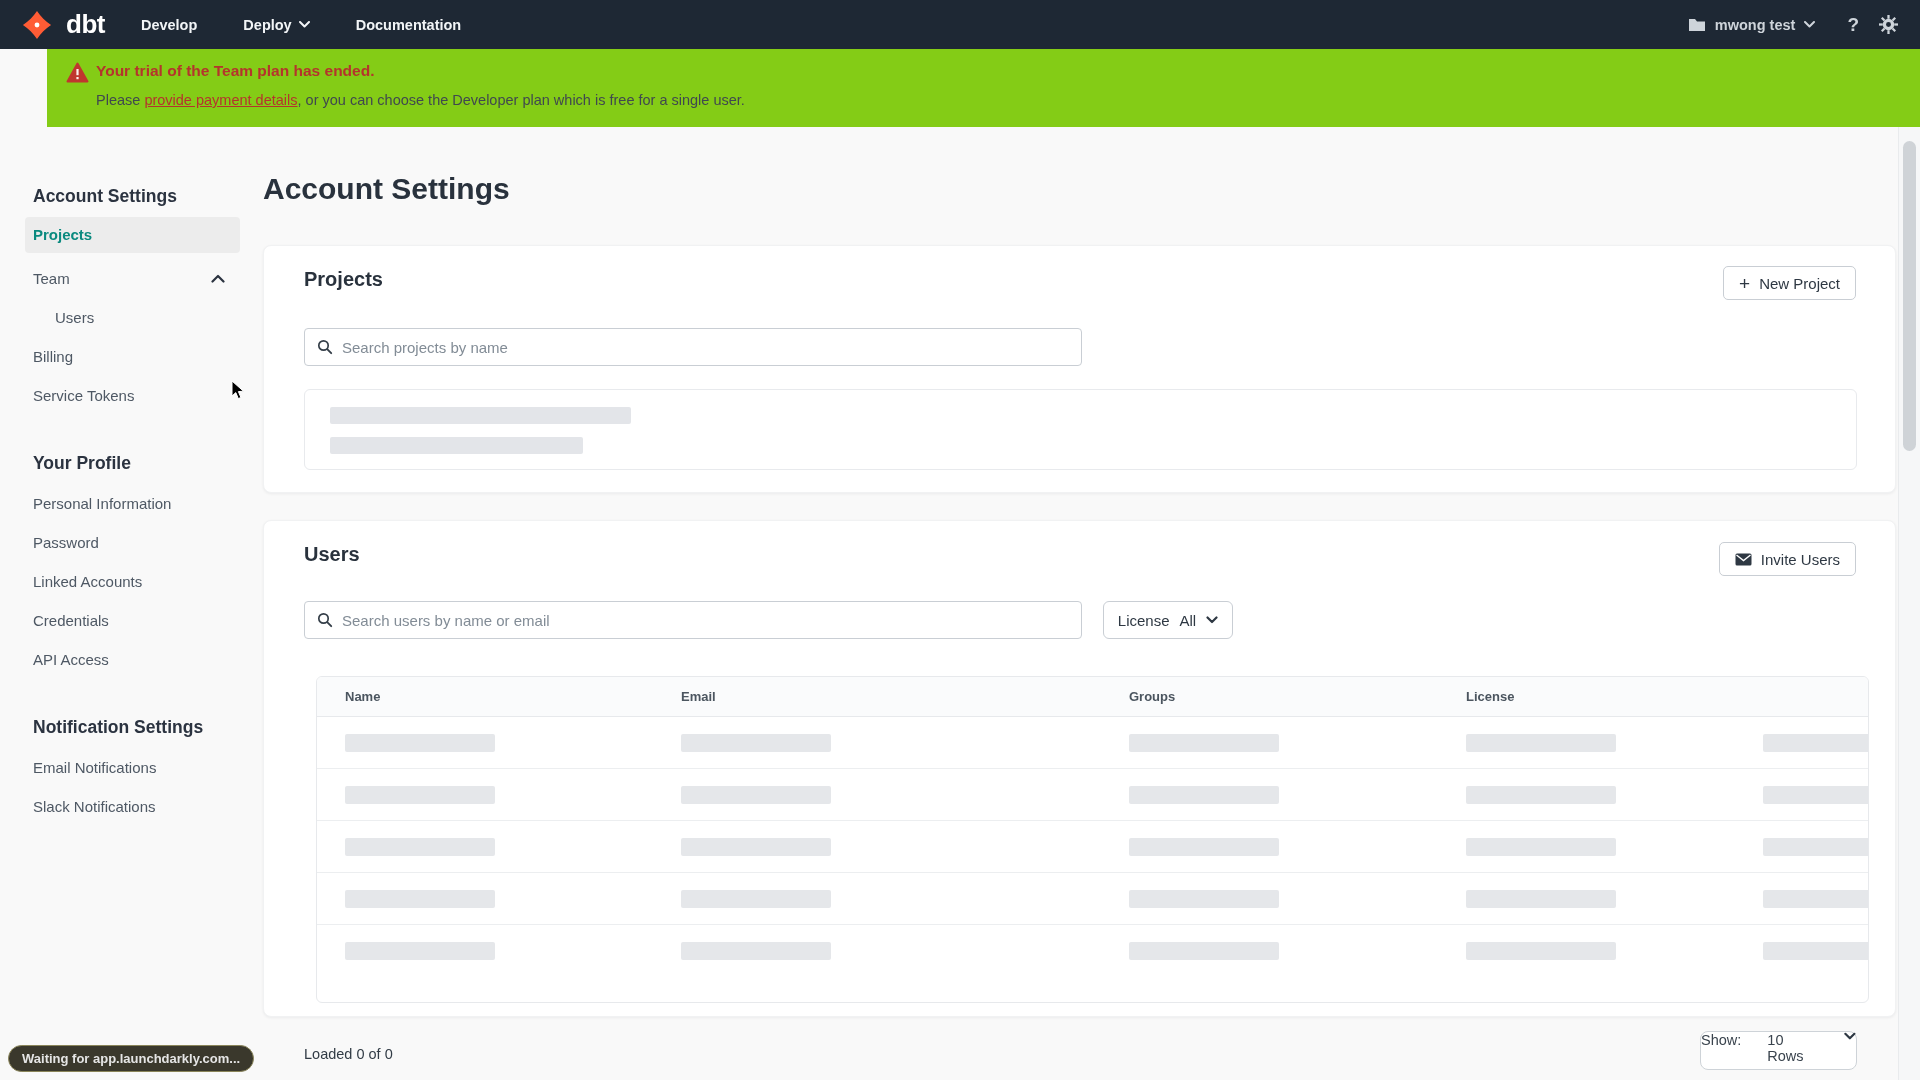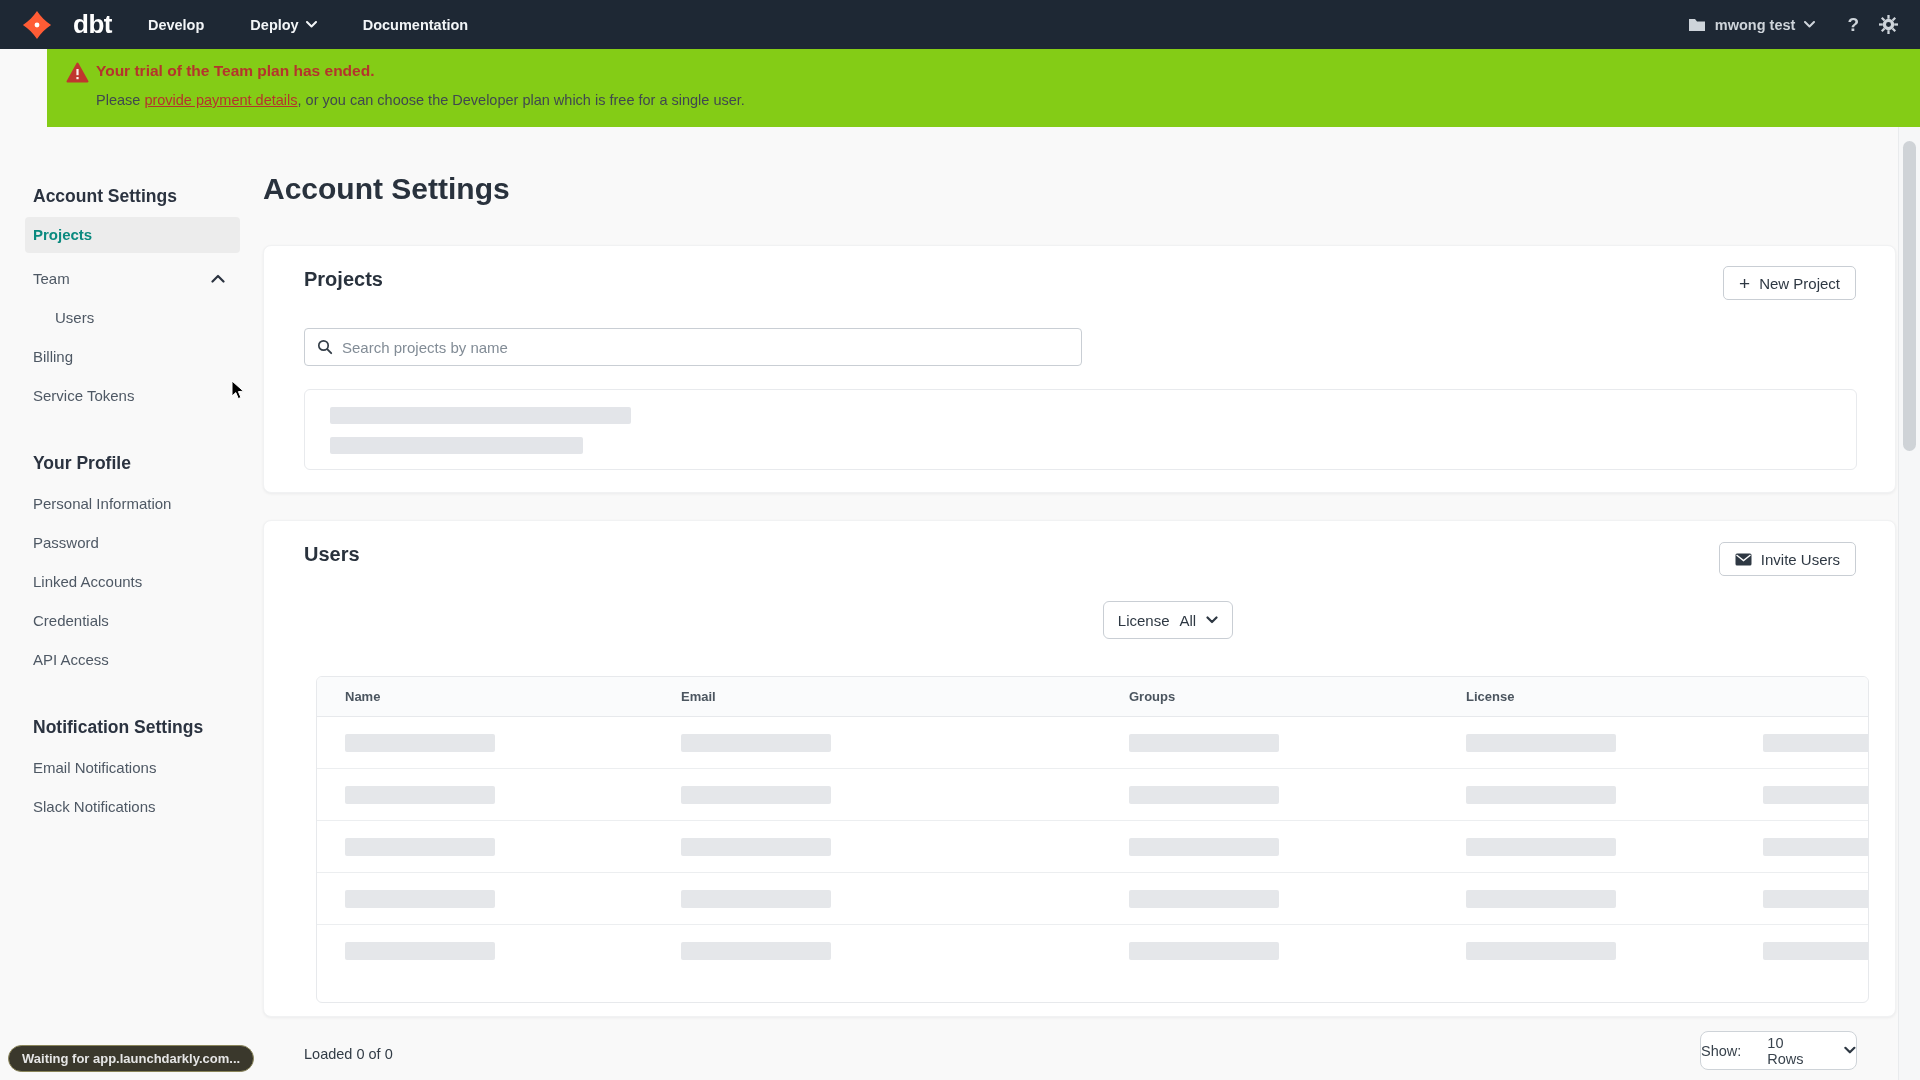--- a/index.html
+++ b/index.html
@@ -18,7 +18,7 @@
     position:absolute; left:0; top:0; width:1920px; height:49px;
     background:#1e2834; display:flex; align-items:center; padding:0 22px;
   }
-  .brand { display:flex; align-items:center; gap:21px; }
+  .brand { display:flex; align-items:center; gap:14px; }
   .brand-text { color:#fff; font-weight:bold; font-size:26px; letter-spacing:-0.5px; }
   .nav-links { display:flex; align-items:center; gap:46px; margin-left:36px; }
   .nav-link { color:#f2f5f7; font-size:14.5px; font-weight:700; display:flex; align-items:center; gap:7px; cursor:pointer; }

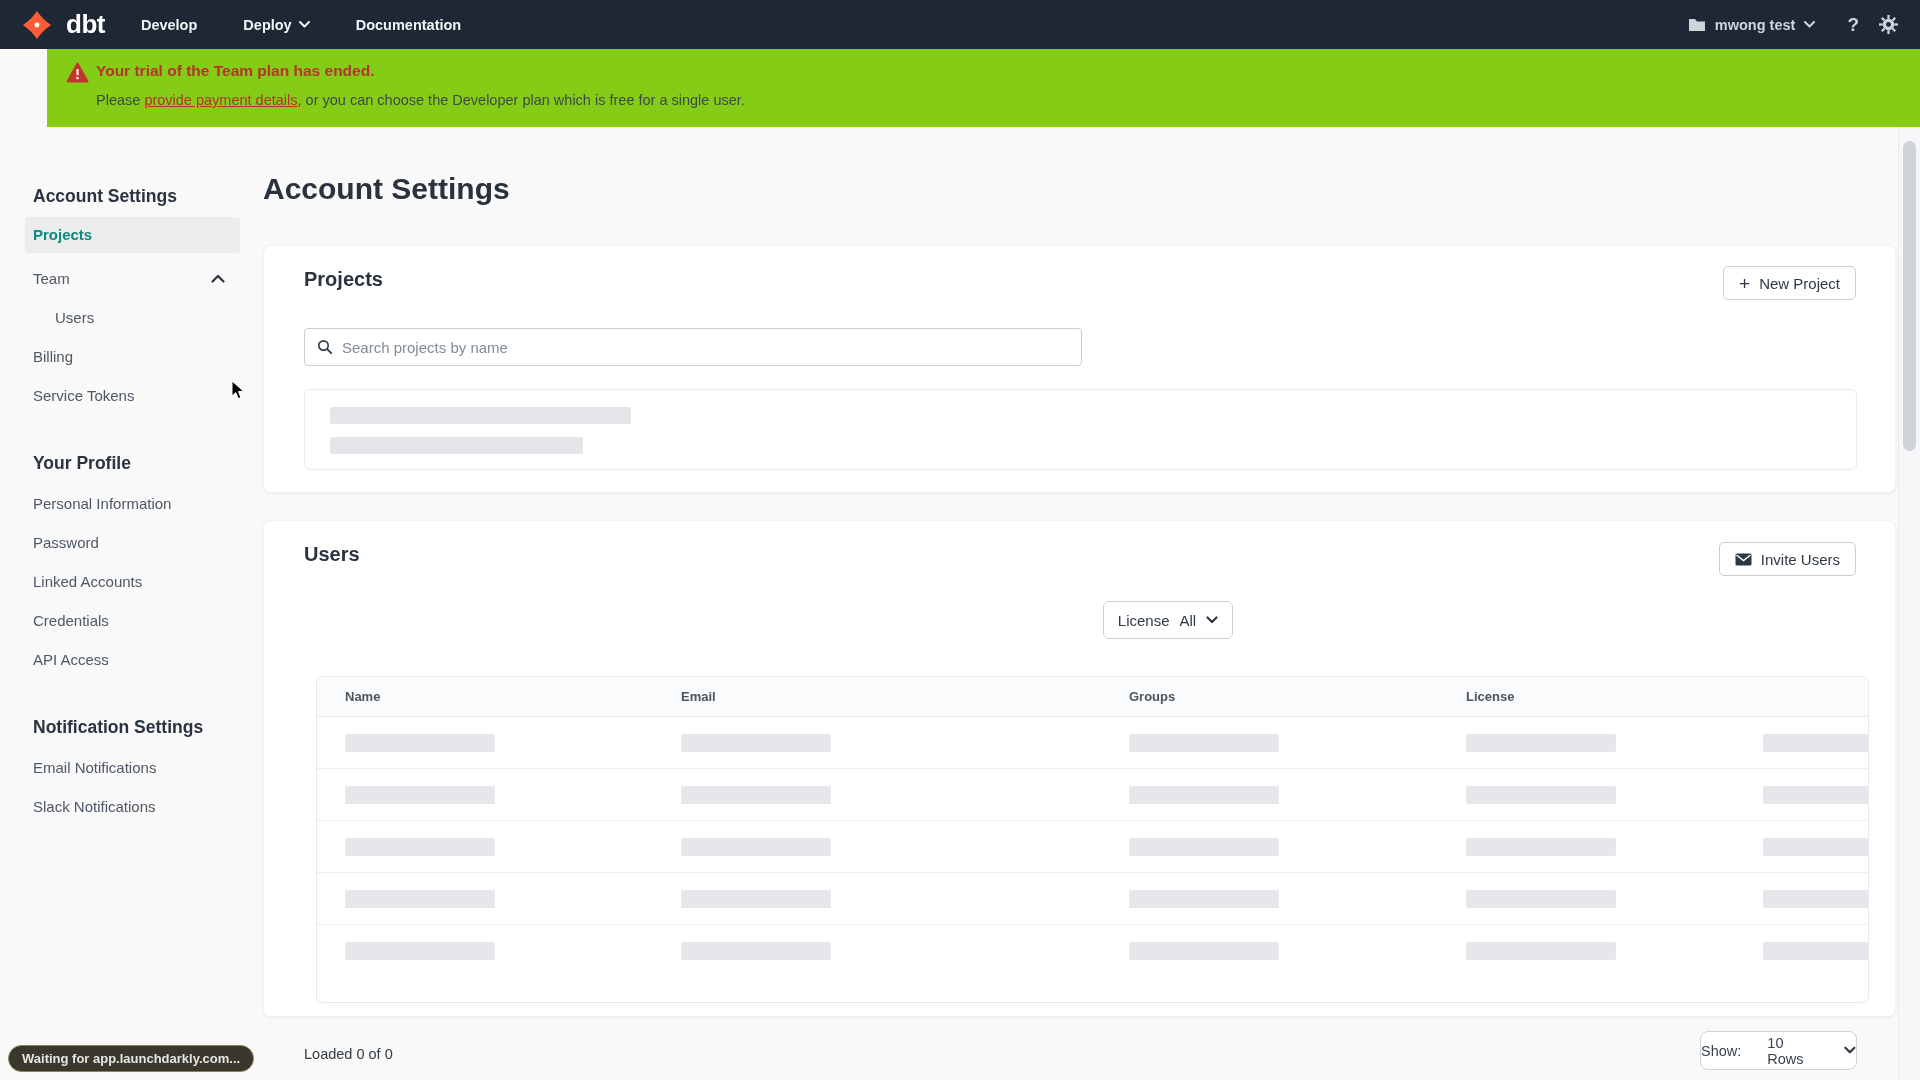--- a/index.html
+++ b/index.html
@@ -287,6 +287,13 @@
       </svg>
       <span>Invite Users</span>
     </div>
+    <div class="searchbox" style="left:40px; top:80px;">
+      <svg width="16" height="16" viewBox="0 0 16 16">
+        <circle cx="6.5" cy="6.5" r="4.7" fill="none" stroke="#343e48" stroke-width="1.7"></circle>
+        <line x1="10.2" y1="10.2" x2="14.2" y2="14.2" stroke="#343e48" stroke-width="1.9" stroke-linecap="round"></line>
+      </svg>
+      <input type="text" placeholder="Search users by name or email" style="">
+    </div>
     <div class="license-btn">
       <span>License</span>
       <span>All</span>

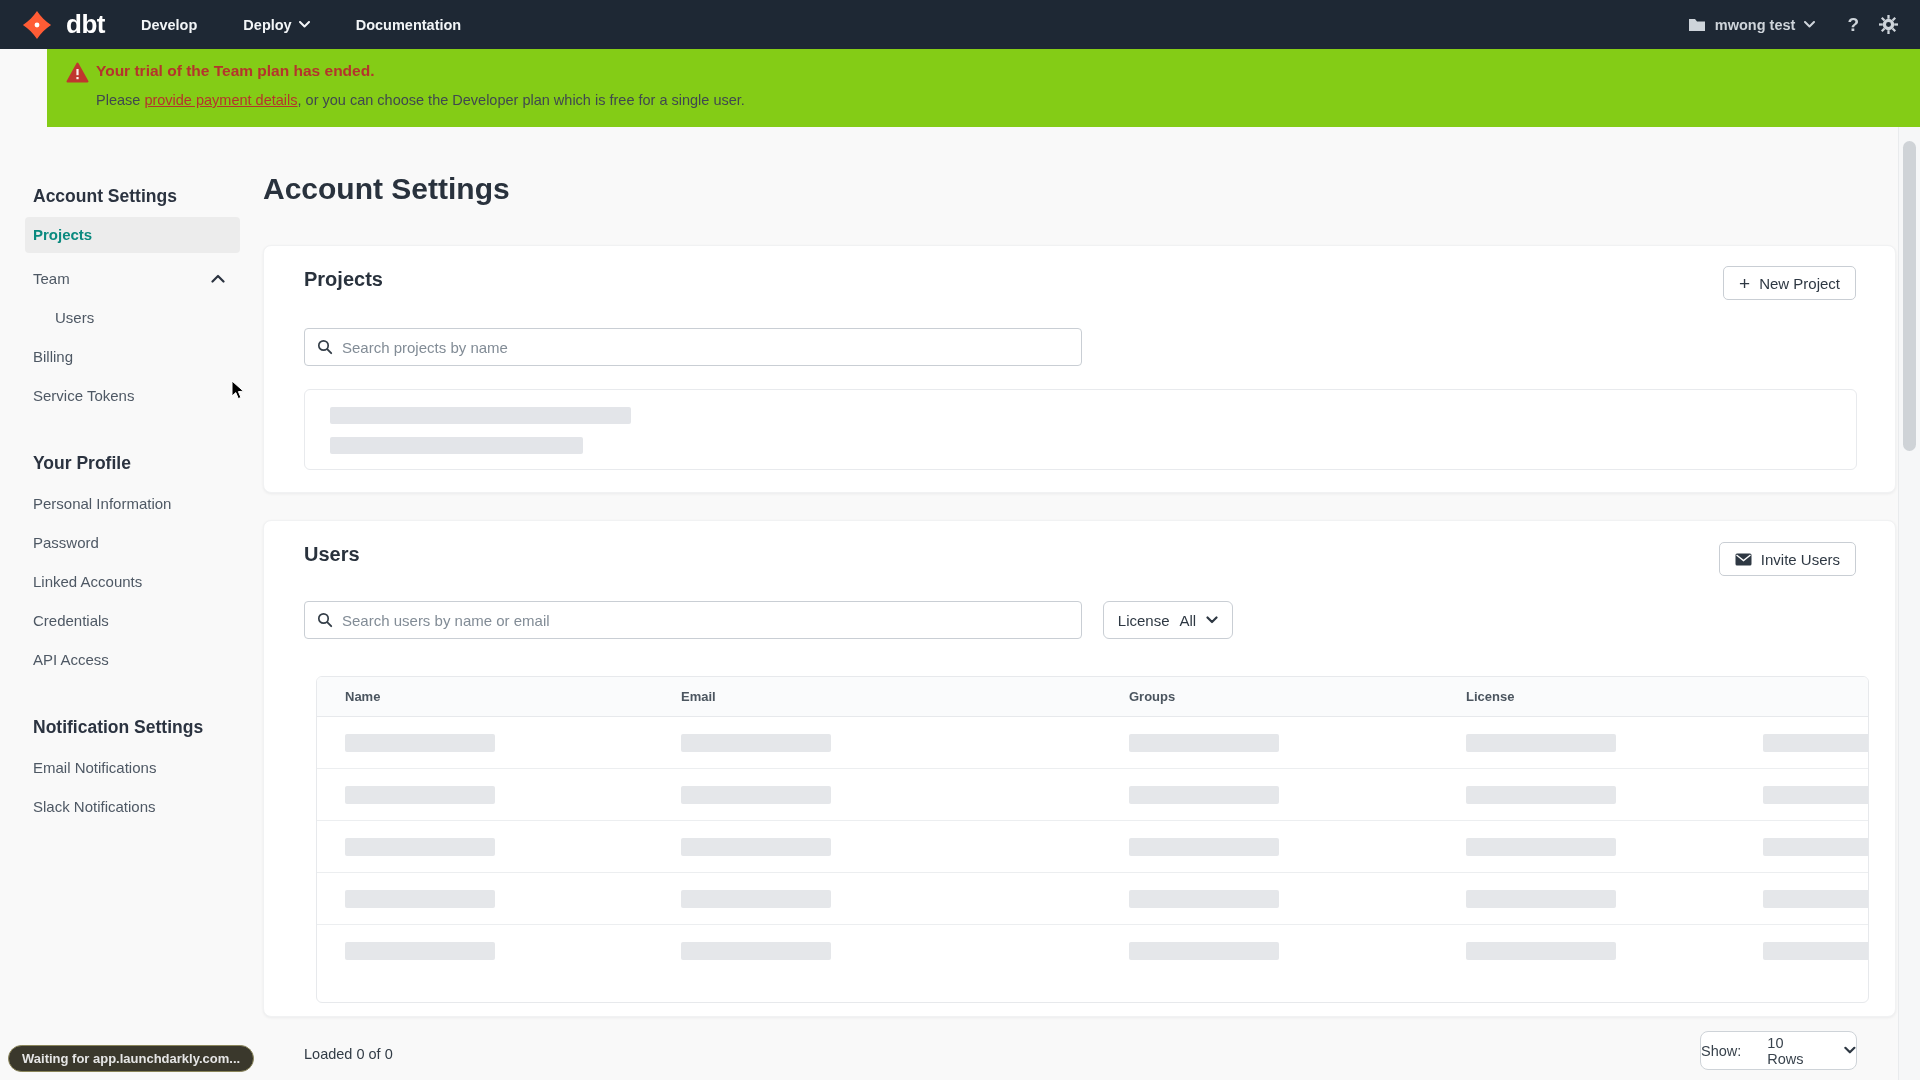--- a/index.html
+++ b/index.html
@@ -117,7 +117,7 @@
   .show-btn {
     position:absolute; left:1700px; top:1031px; width:157px; height:39px;
     background:#fff; border:1px solid #ced3d8; border-radius:8px;
-    display:flex; align-items:center; justify-content:center; gap:26px;
+    display:flex; align-items:flex-start; justify-content:center; gap:26px;
     font-size:14.5px; color:#39434d; cursor:pointer;
   }
 

